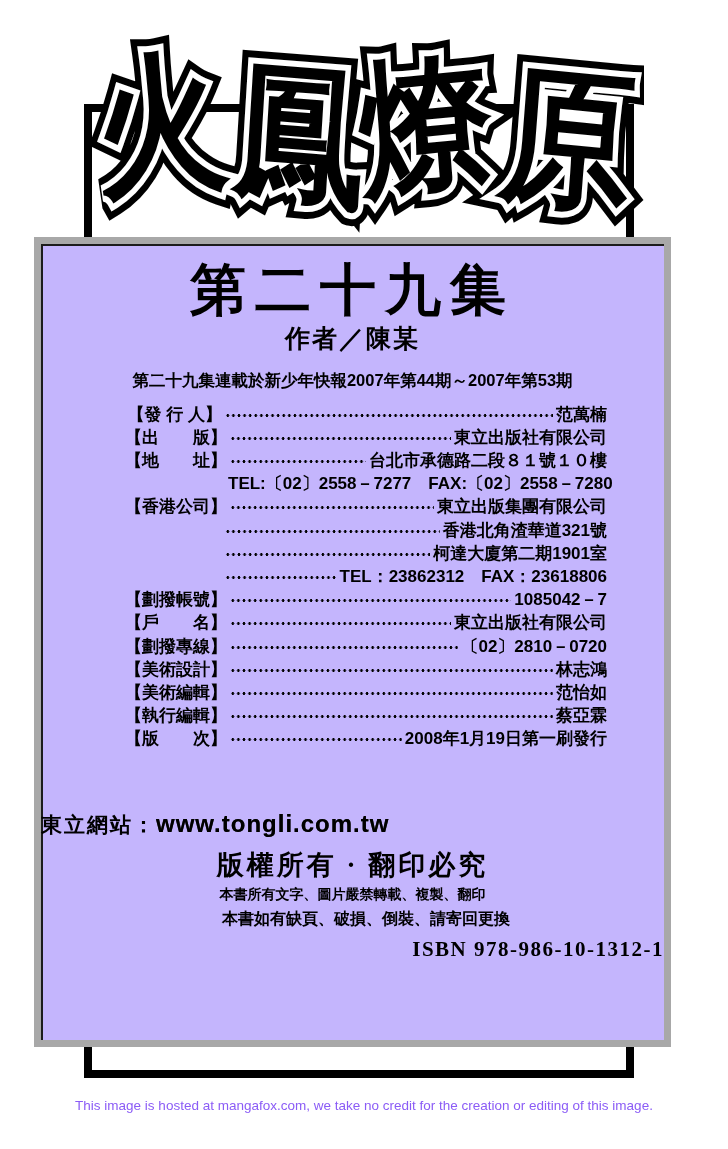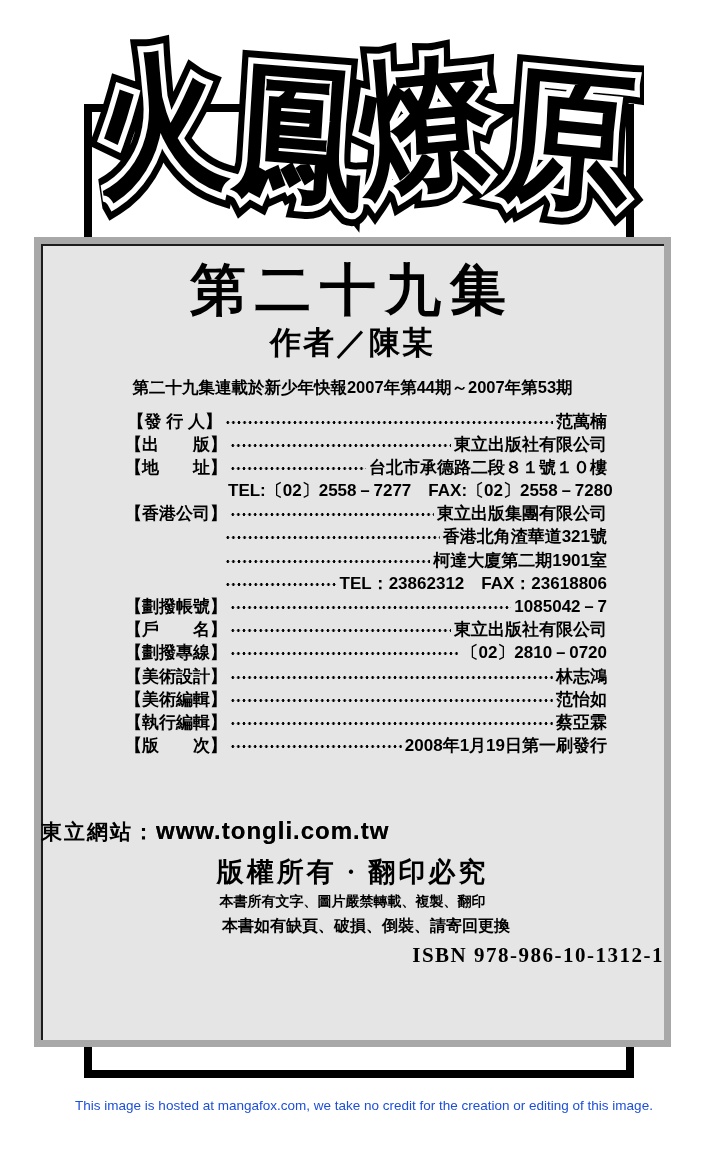--- a/index.html
+++ b/index.html
@@ -45,7 +45,7 @@
     top: 237px;
     width: 637px;
     height: 810px;
-    background: #e5e5e5;
+    background: #c4b5fd;
     border: 7px solid #a8a8a8;
     box-sizing: border-box;
     box-shadow: inset 2px 2px 0 0 #1c1c1c;

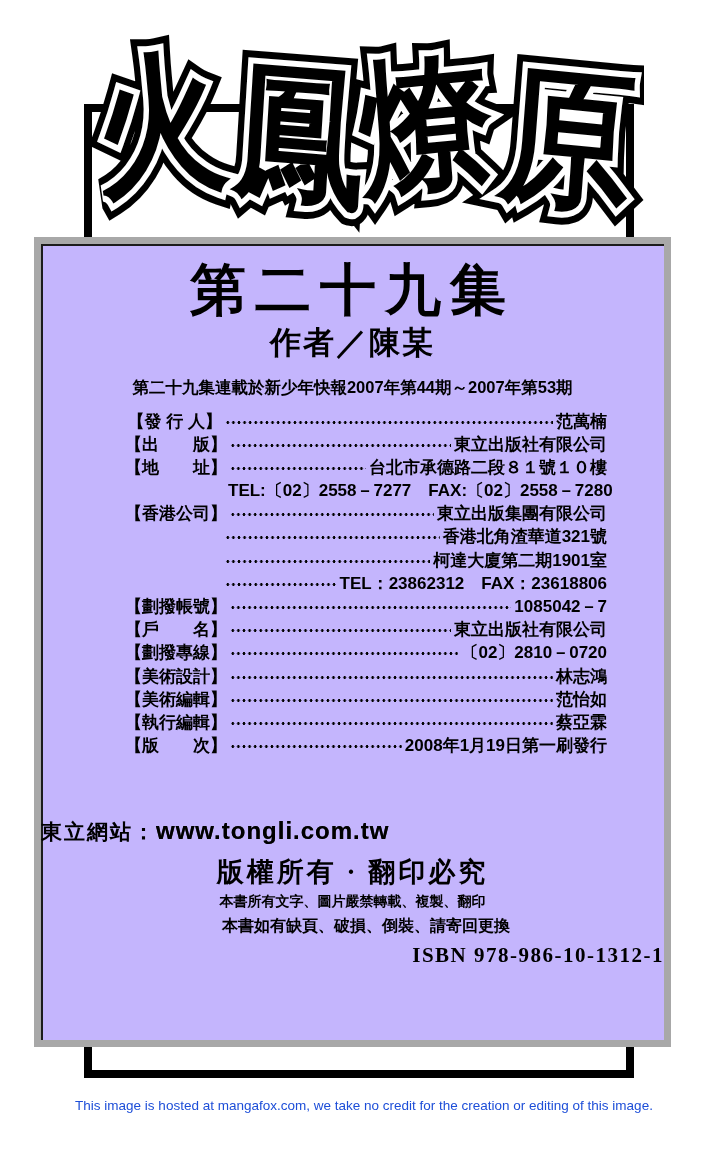--- a/index.html
+++ b/index.html
@@ -67,7 +67,7 @@
     text-align: center;
     font-family: "Liberation Serif", "DejaVu Serif", serif;
     font-weight: bold;
-    font-size: 31px;
+    font-size: 25px;
     line-height: 1.15;
     letter-spacing: 2px;
   }

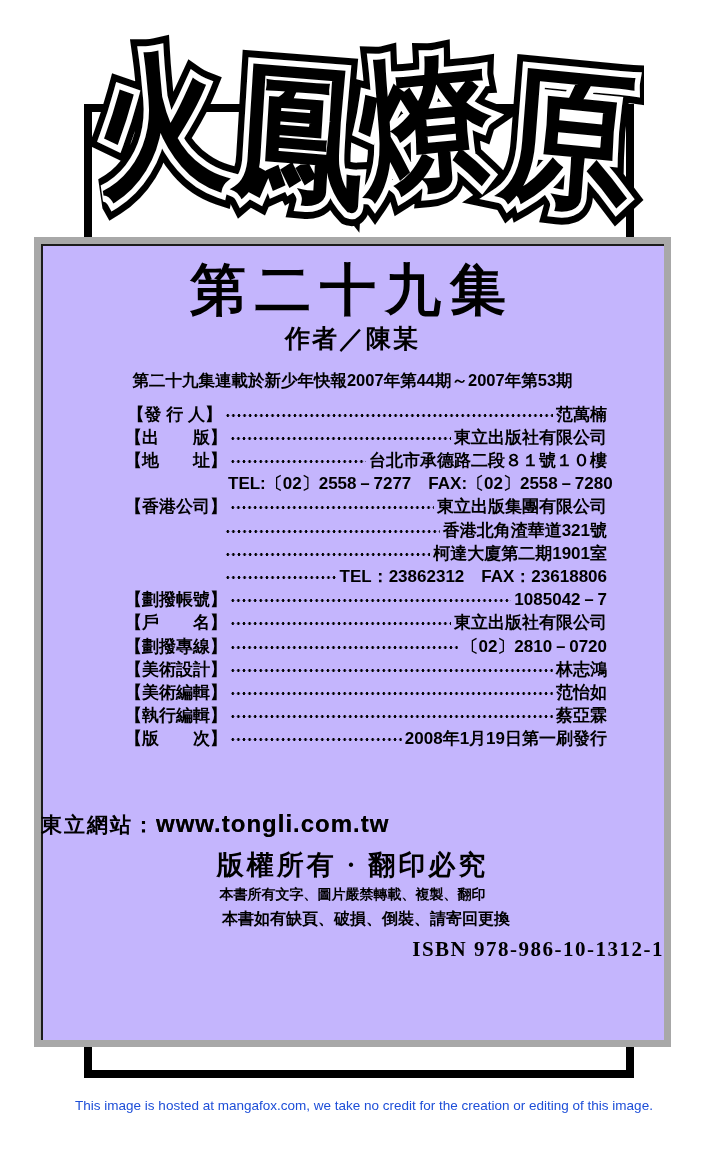--- a/index.html
+++ b/index.html
@@ -177,7 +177,7 @@
     text-align: center;
     font-size: 13.5px;
     line-height: 17px;
-    color: #1d4ed8;
+    color: #8b5cf6;
   }
 </style>
 </head>

